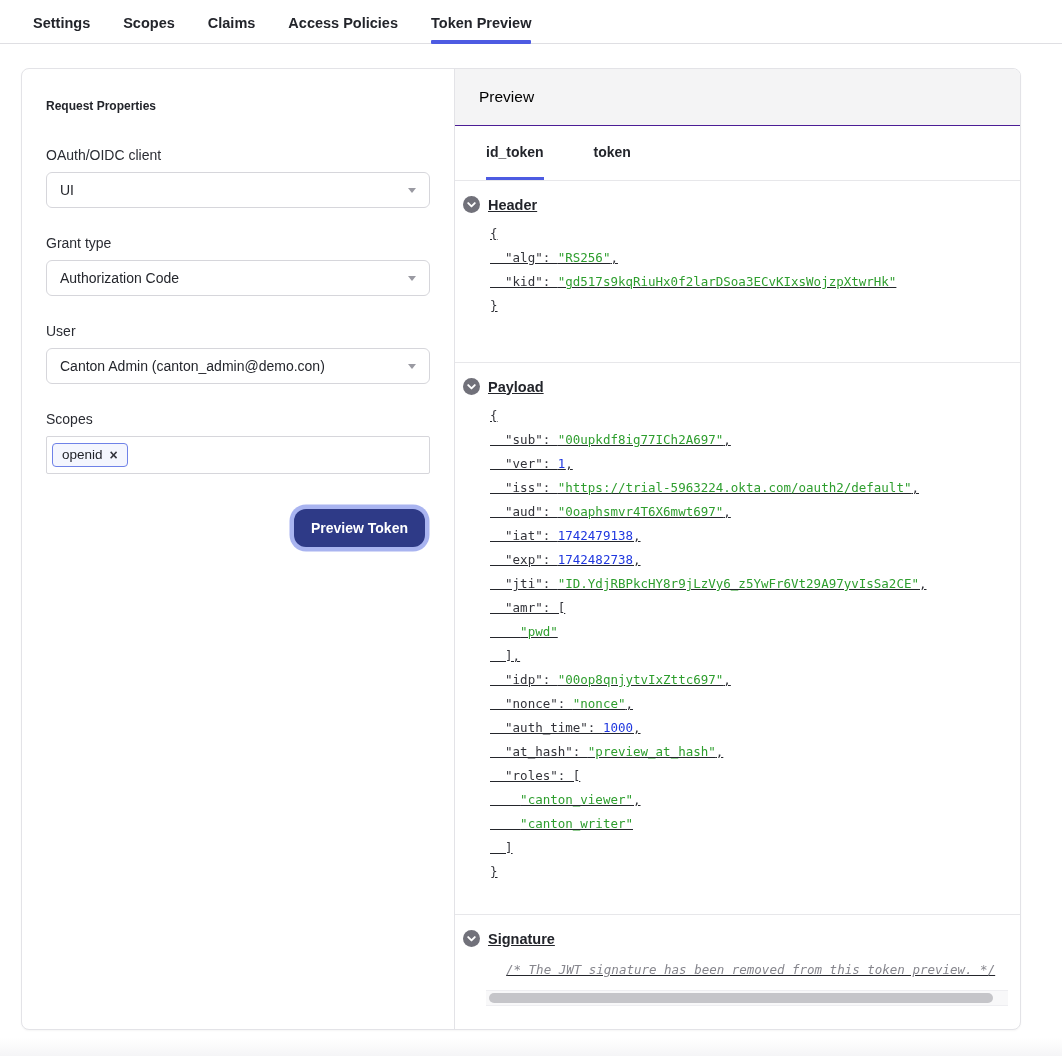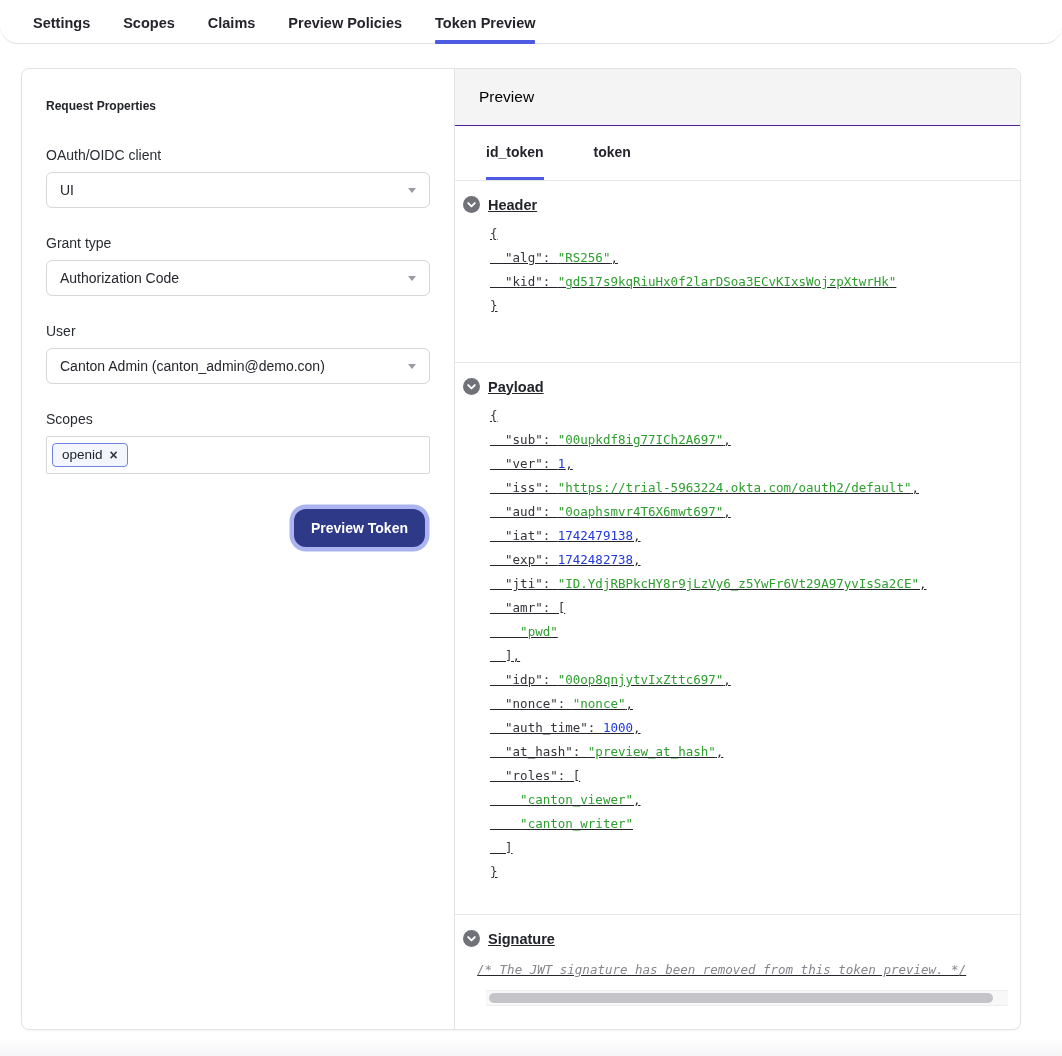--- a/index.html
+++ b/index.html
@@ -7,7 +7,7 @@
     font-family:"Liberation Sans", sans-serif; color:#24262c; }
 
   
-  .top-tabs { display:flex; gap:33px; padding-left:33px; border-bottom:1px solid #dfdfe3;border-radius:18px; }
+  .top-tabs { display:flex; gap:33px; padding-left:33px; border-bottom:1px solid #dfdfe3; }
   .top-tabs .tab { position:relative; padding:15px 0 12px; font-size:14.5px; font-weight:700;
     color:#23252b; cursor:pointer; }
   .top-tabs .tab.active::after { content:''; position:absolute; left:0; right:0; bottom:-1px;

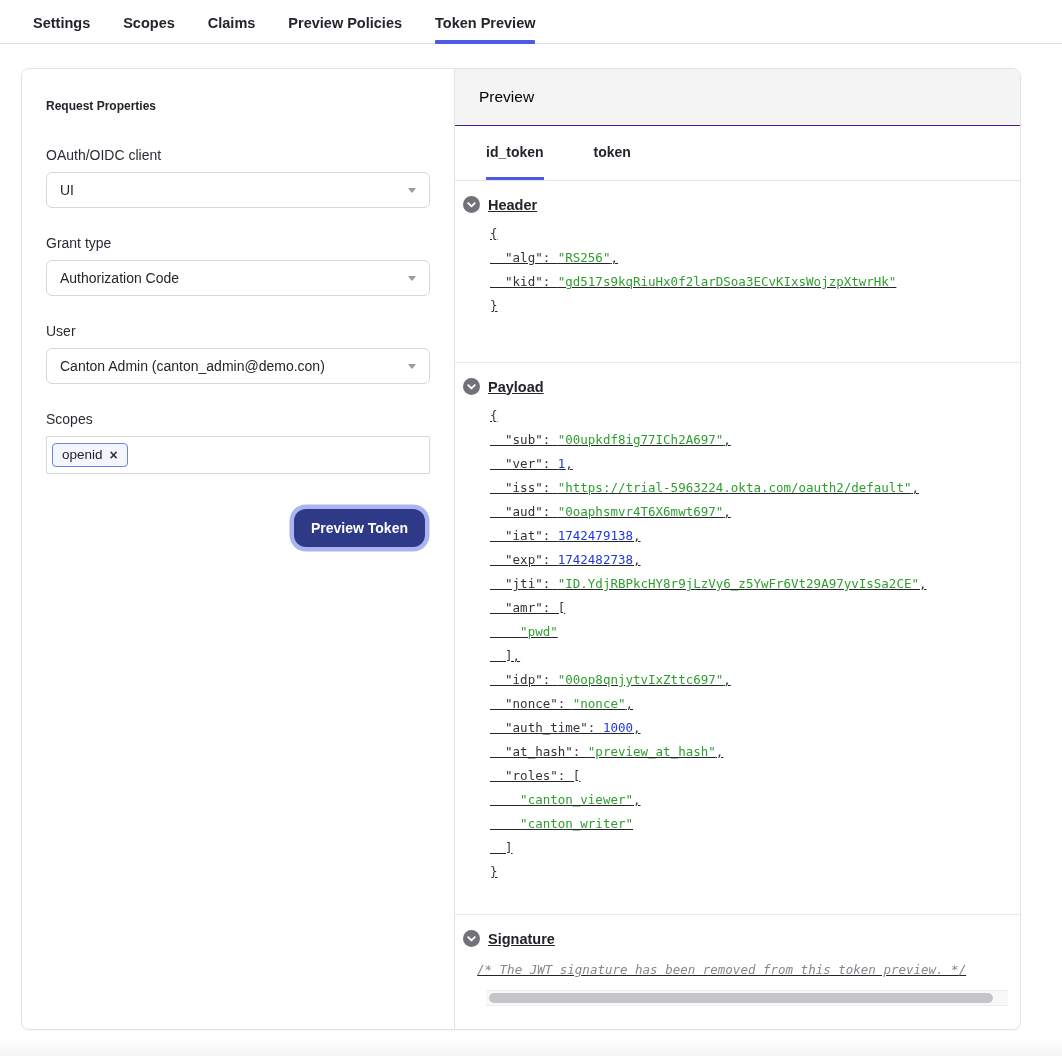--- a/index.html
+++ b/index.html
@@ -74,7 +74,7 @@
     <div class="tab">Settings</div>
     <div class="tab">Scopes</div>
     <div class="tab">Claims</div>
-    <div class="tab">Preview Policies</div>
+    <div class="tab">Access Policies</div>
     <div class="tab active">Token Preview</div>
   </div>
 

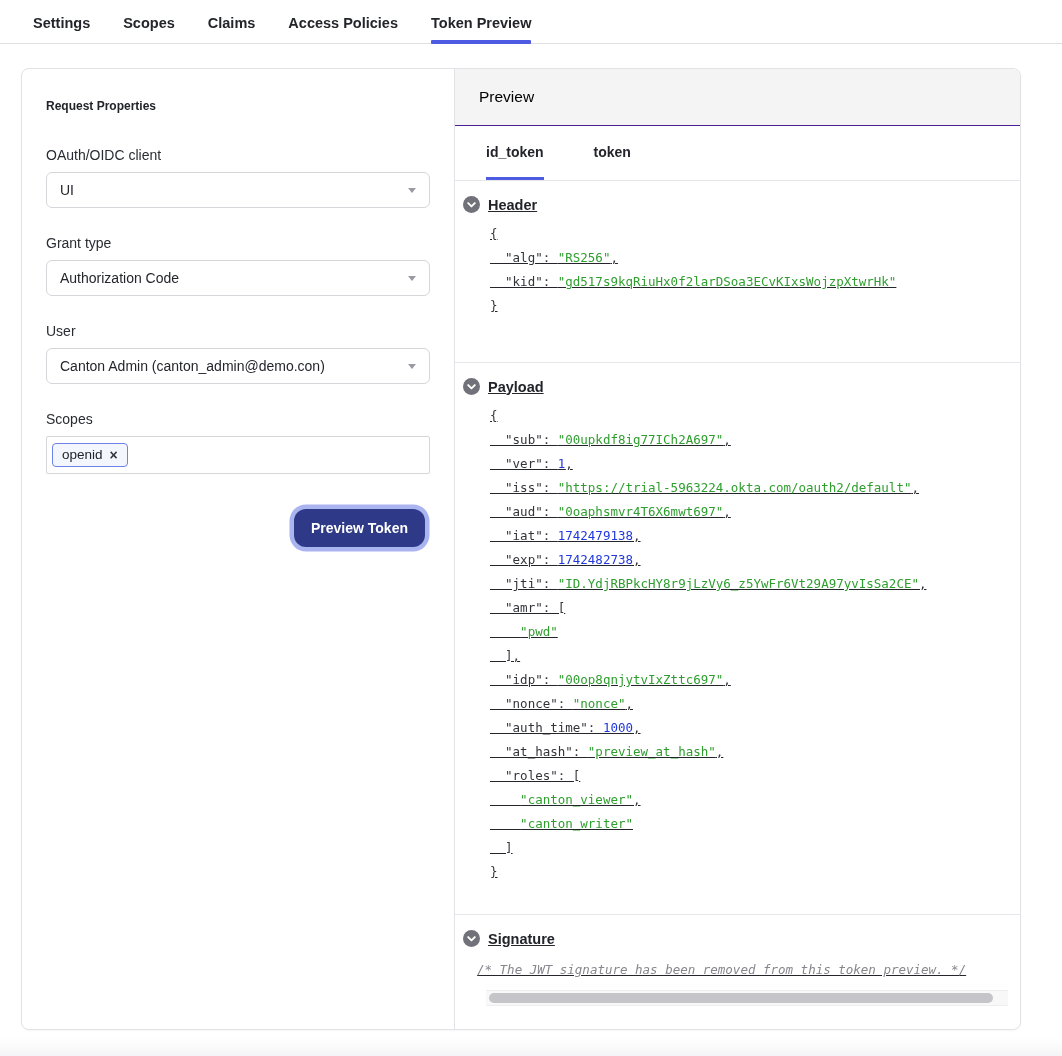--- a/index.html
+++ b/index.html
@@ -59,7 +59,7 @@
   .c-s { color:#2e9e2e; }
   .c-n { color:#1f37df; }
 
-  .sig-comment { margin:15px 0 0 14px; font-family:"DejaVu Sans Mono", monospace; font-size:12.5px;
+  .sig-comment { margin:15px 0 0 43px; font-family:"DejaVu Sans Mono", monospace; font-size:12.5px;
     font-style:italic; color:#86868d; white-space:pre; }
   .sb-track { margin:13px 0 0 23px; width:522px; height:16px; background:#f8f8f9;
     border-top:1px solid #eeeef1; border-bottom:1px solid #eeeef1; display:flex; align-items:center; }

